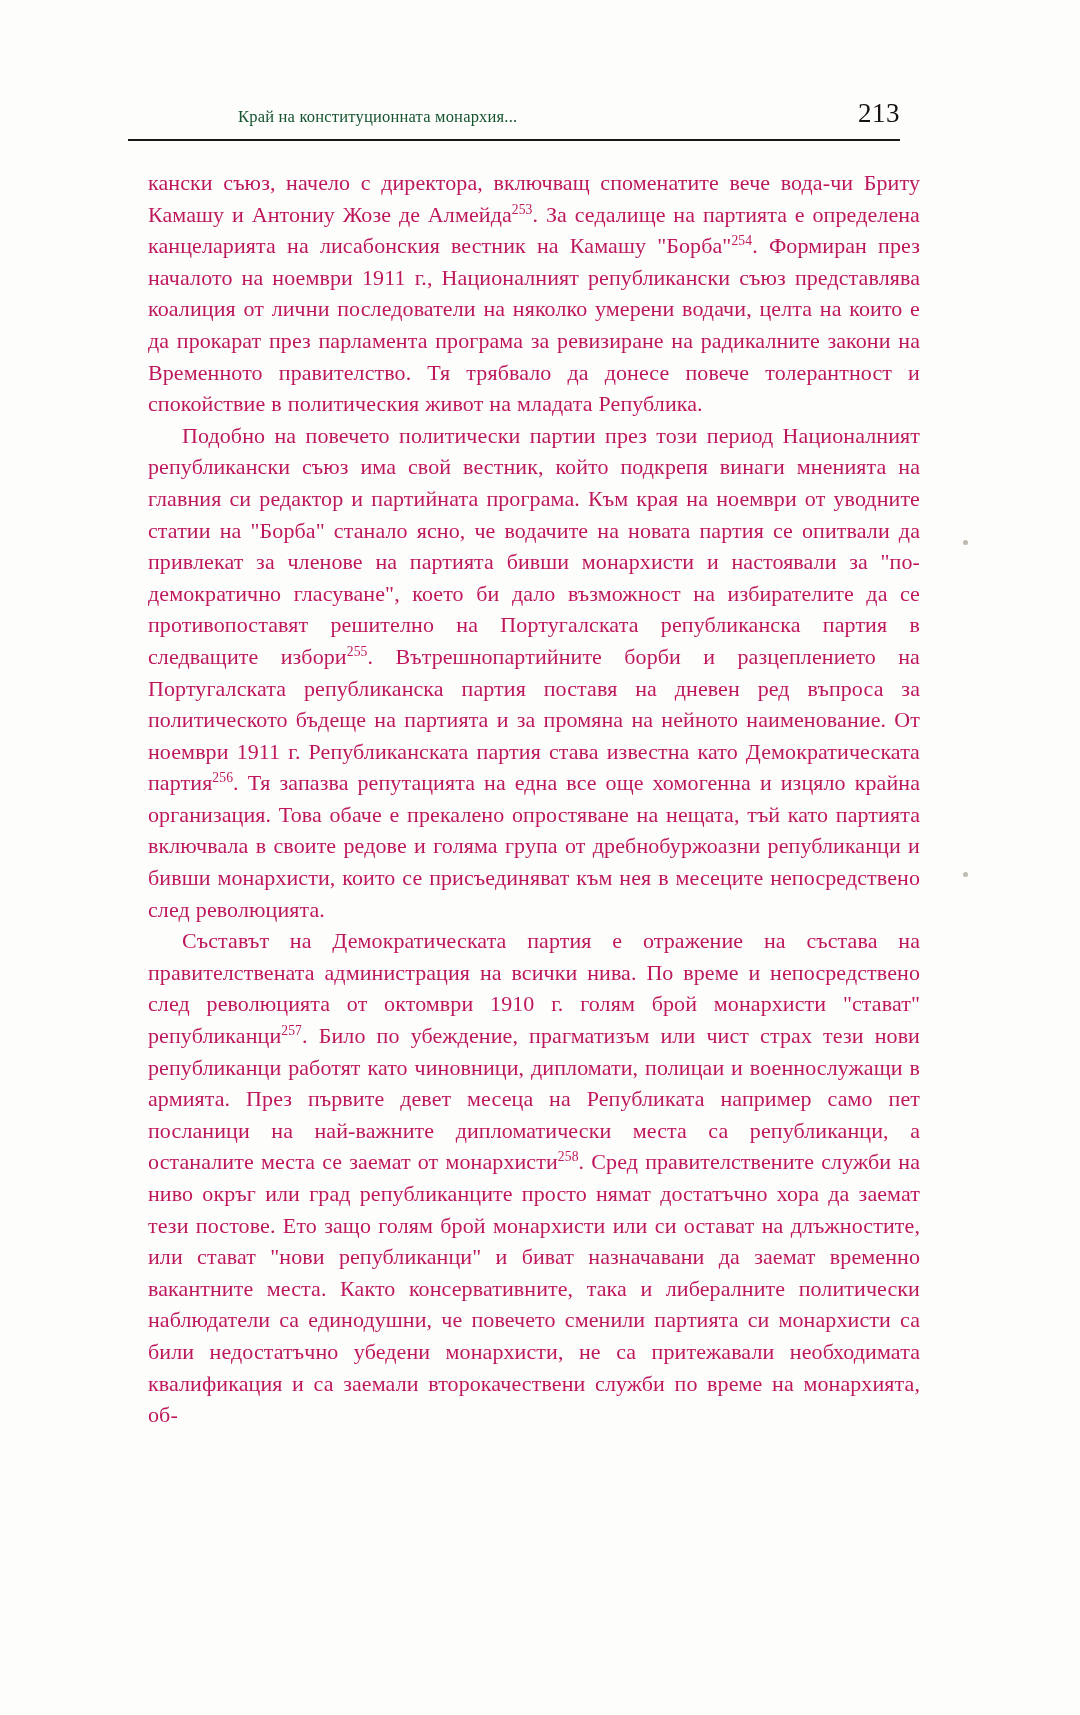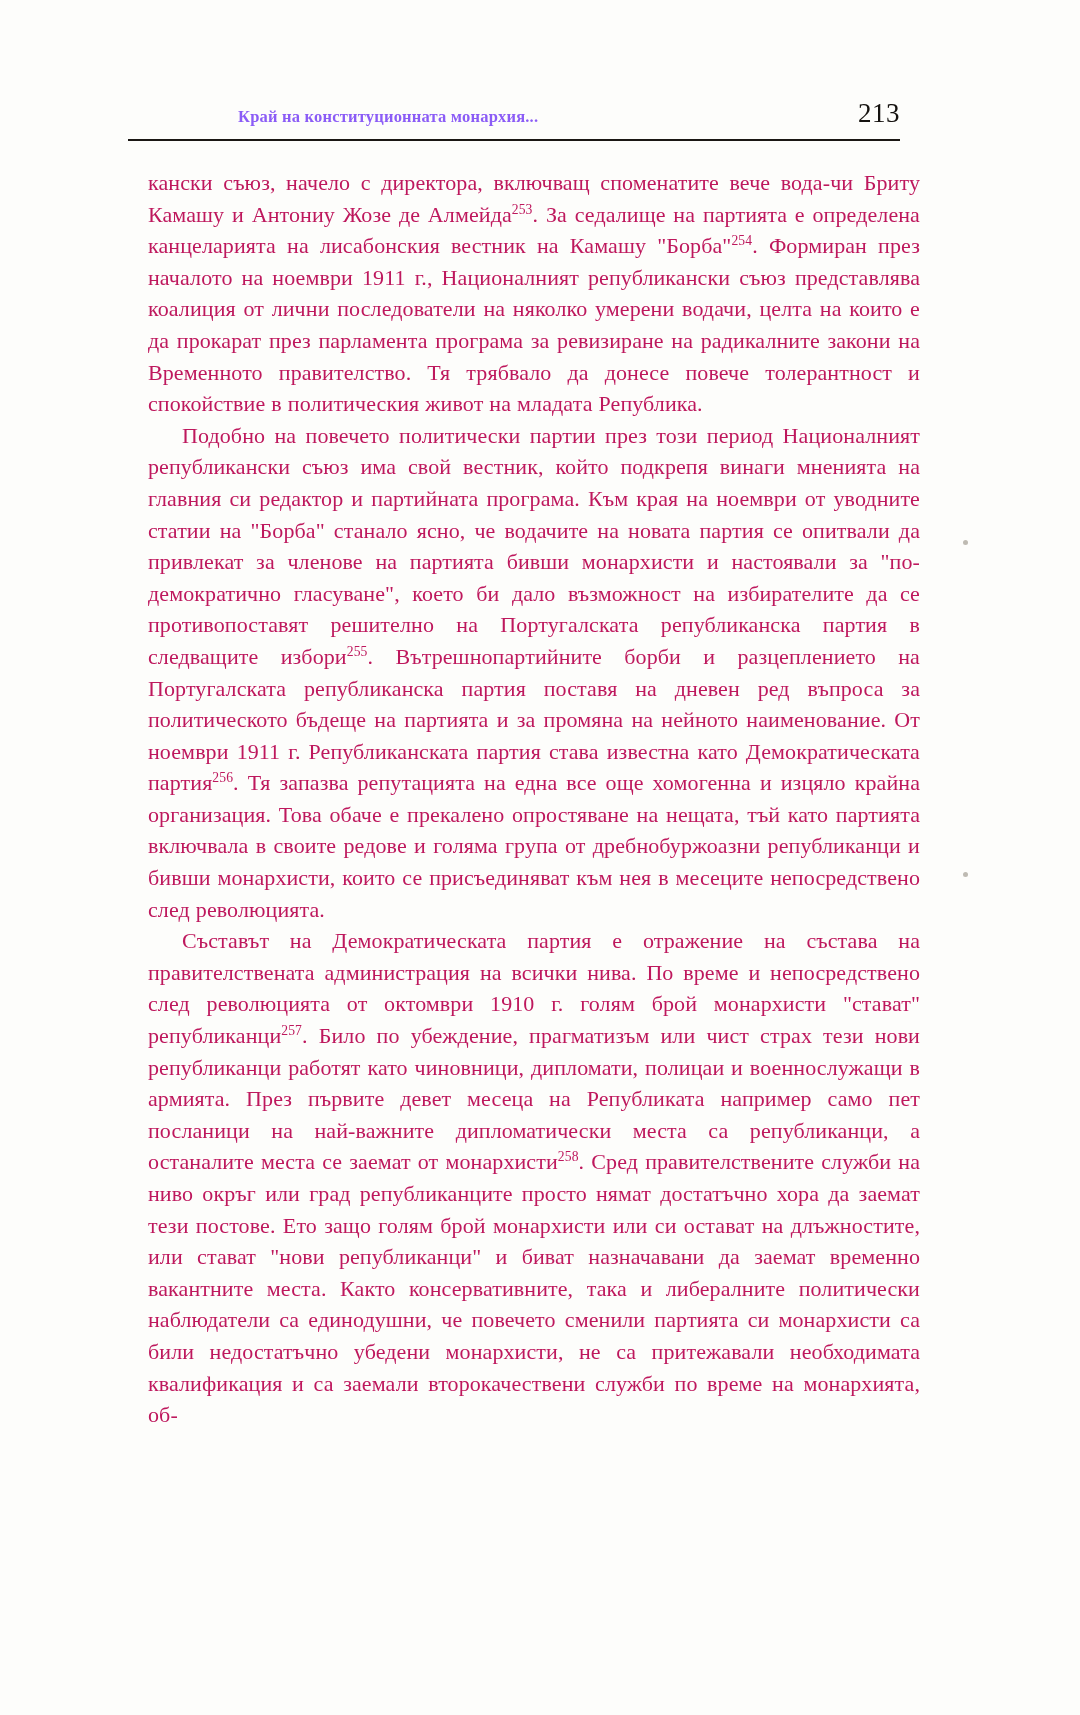--- a/index.html
+++ b/index.html
@@ -38,10 +38,10 @@
   }
   .runhead-title {
     font-family: "Liberation Serif", "DejaVu Serif", serif;
-    font-weight: bold;
+    font-weight: normal;
     font-size: 16.5px;
     letter-spacing: 0.2px;
-    color: #8b5cf6;
+    color: #14532d;
     white-space: nowrap;
     padding-left: 110px;
     margin-top: 28px;

